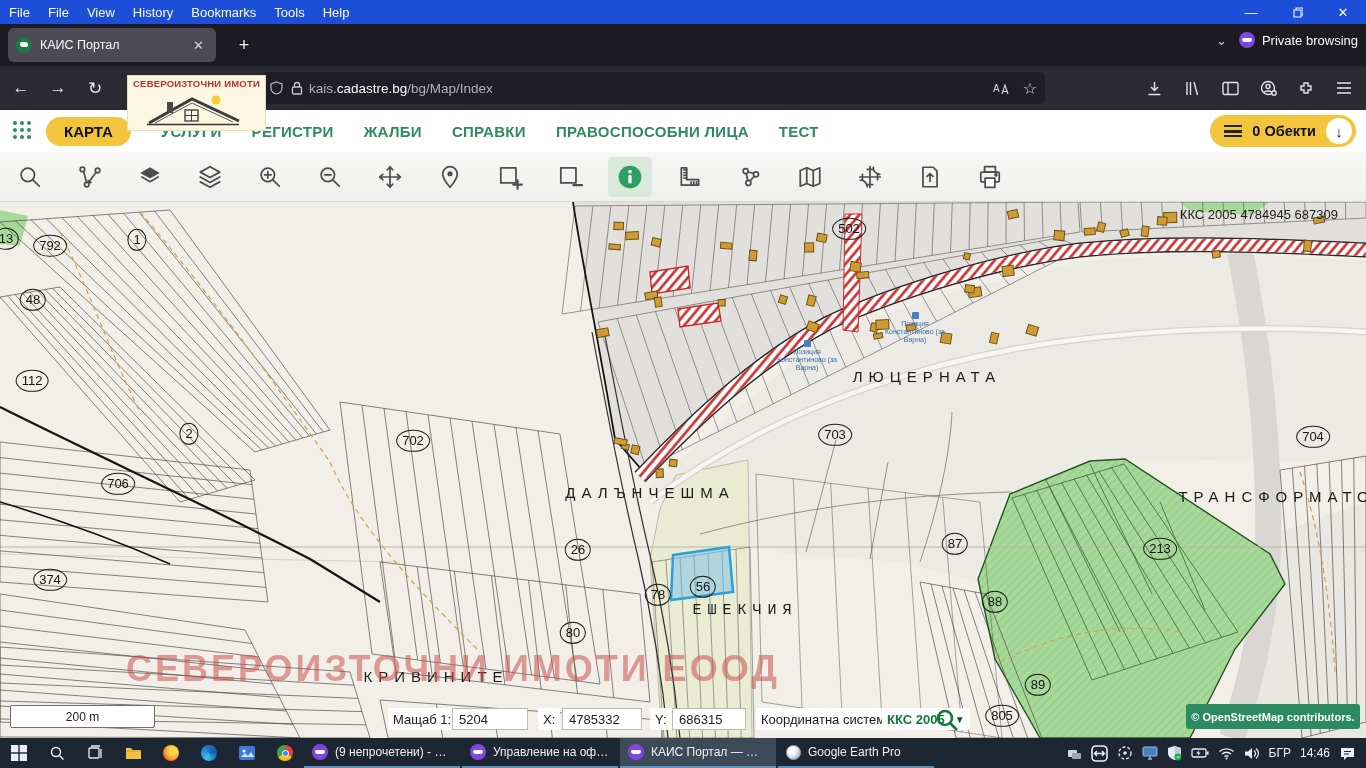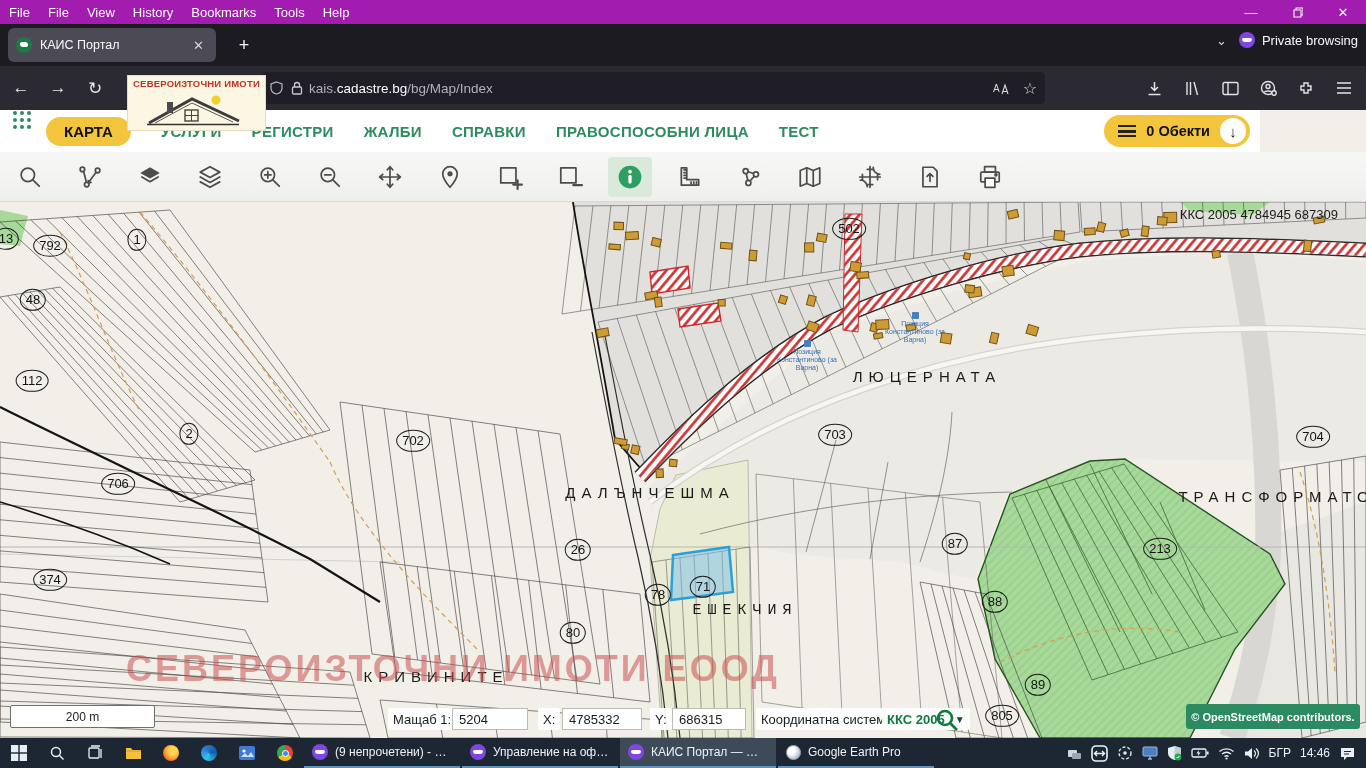--- a/index.html
+++ b/index.html
@@ -9,7 +9,7 @@
 
   
   #menubar { position:absolute; left:0; top:0; width:1366px; height:24px;
-    background:#a21caf; display:flex; align-items:center; color:#f9f9fa; font-size:13px; }
+    background:#1d4ed8; display:flex; align-items:center; color:#f9f9fa; font-size:13px; }
   .menu-item { padding:0 9px; cursor:default; }
   #win-controls { position:absolute; right:0; top:0; height:24px; display:flex; }
   .win-btn { width:46px; height:24px; display:flex; align-items:center; justify-content:center; color:#f9f9fa; font-size:13px; }

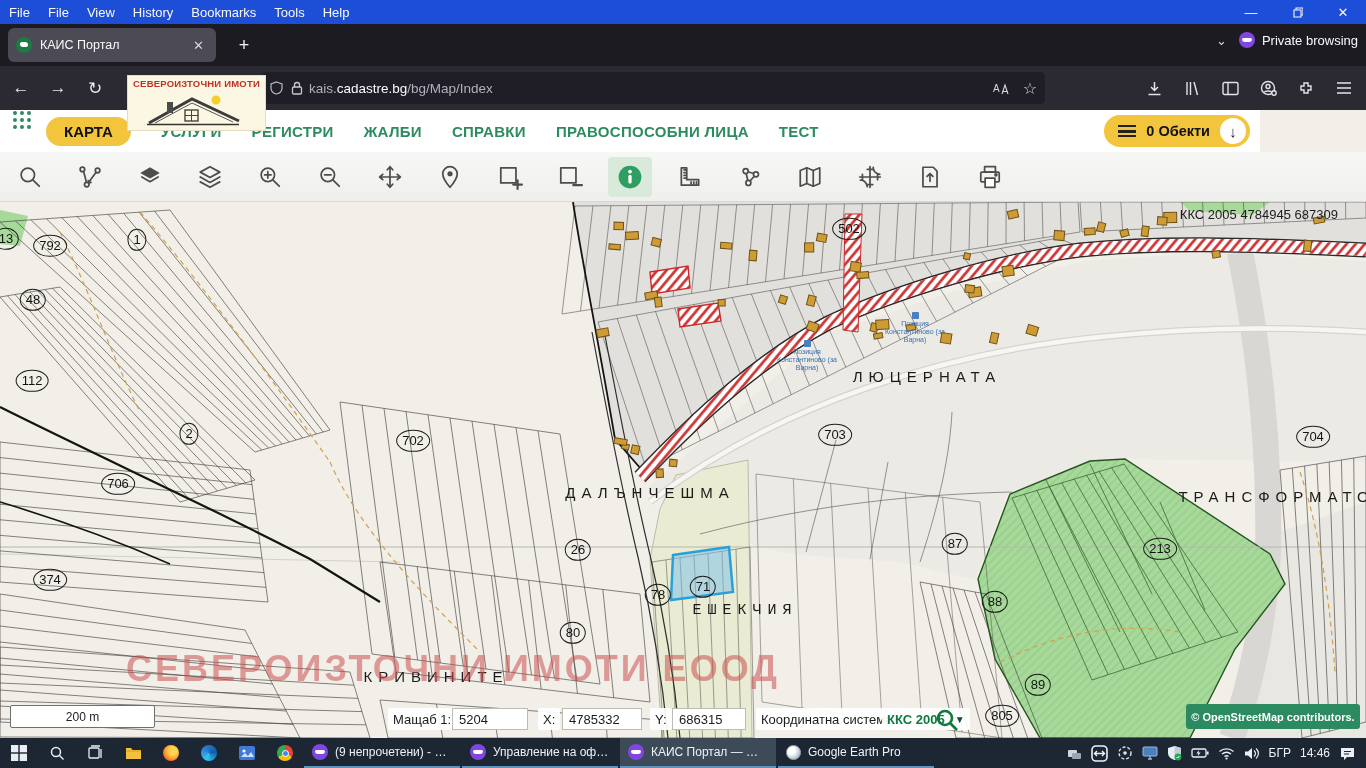--- a/index.html
+++ b/index.html
@@ -46,8 +46,8 @@
   #site-logo .logo-title { color:#c03028; font-weight:bold; font-size:9.5px; letter-spacing:.2px; margin-top:2px; white-space:nowrap; }
 
   
-  #site-nav { position:absolute; left:0; top:110px; width:1260px; height:42px; background:#ffffff;
-    display:flex; }
+  #site-nav { position:absolute; left:0; top:110px; width:1366px; height:42px; background:#ffffff;
+    display:flex; align-items:center; }
   #apps-grid { width:22px; height:22px; margin-left:12px; display:grid; grid-template-columns:repeat(3,6px);
     grid-template-rows:repeat(3,6px); gap:1px; }
   #apps-grid i { width:4px; height:4px; border-radius:50%; background:var(--brand-green); margin:1px; }

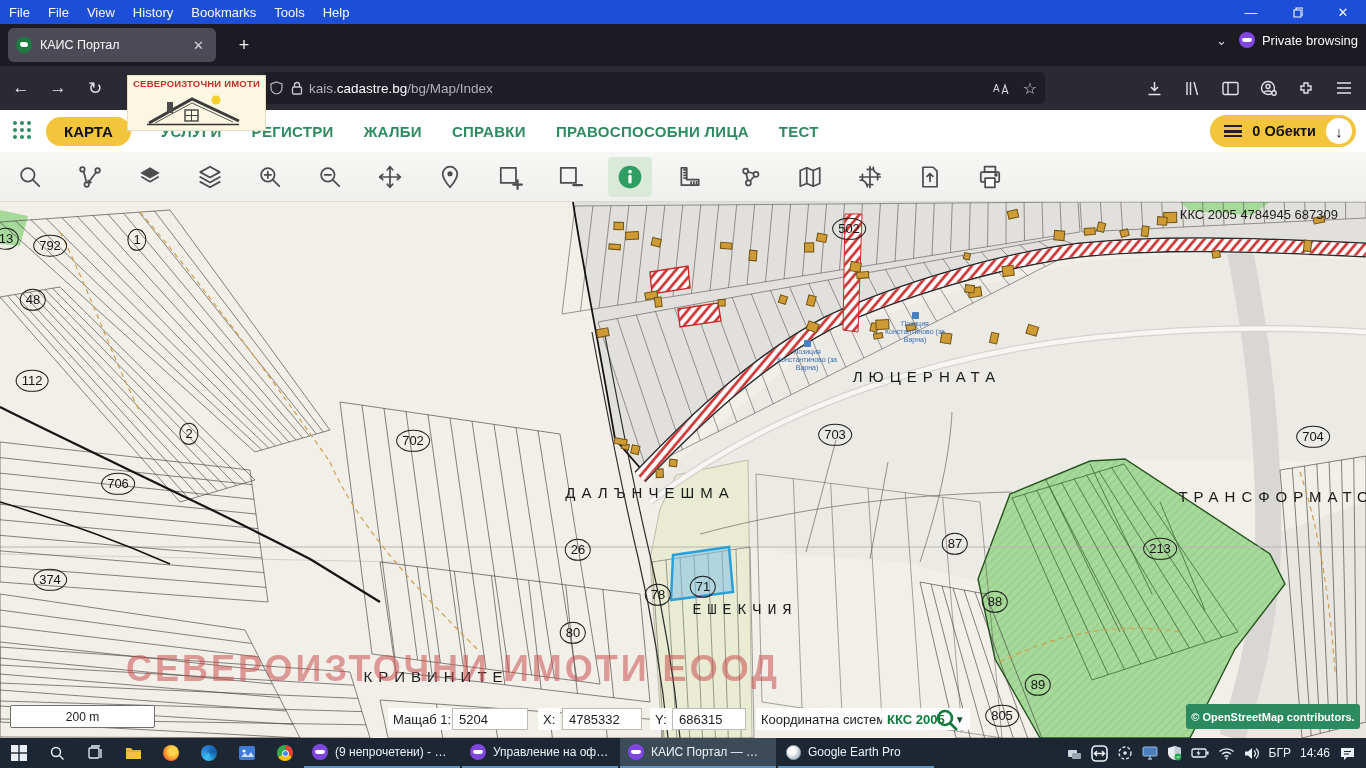--- a/index.html
+++ b/index.html
@@ -689,7 +689,7 @@
       <div class="parcel-circle" style="left: 1313px; top: 235px;">704</div>
       <div class="parcel-circle" style="left: 578px; top: 348px;">26</div>
       <div class="parcel-circle" style="left: 658px; top: 393px;">78</div>
-      <div class="parcel-circle" style="left: 703px; top: 385px;">71</div>
+      <div class="parcel-circle" style="left: 703px; top: 385px;">56</div>
       <div class="parcel-circle" style="left: 573px; top: 431px;">80</div>
       <div class="parcel-circle" style="left: 955px; top: 342px;">87</div>
       <div class="parcel-circle" style="left: 995px; top: 400px;">88</div>

